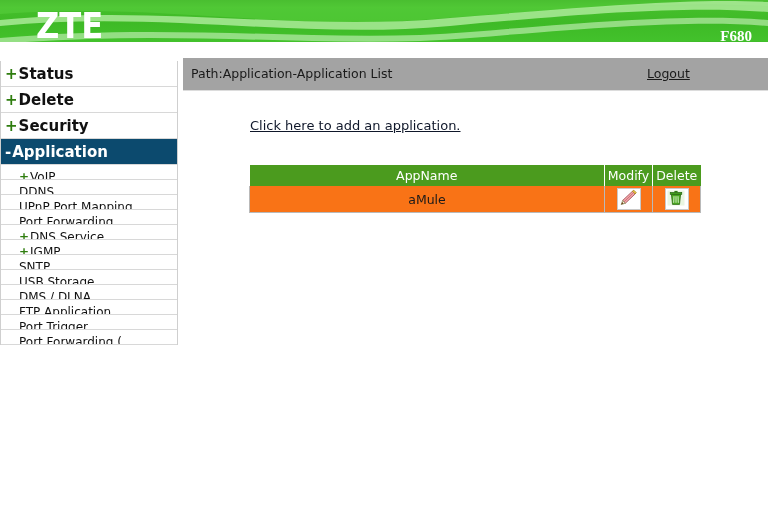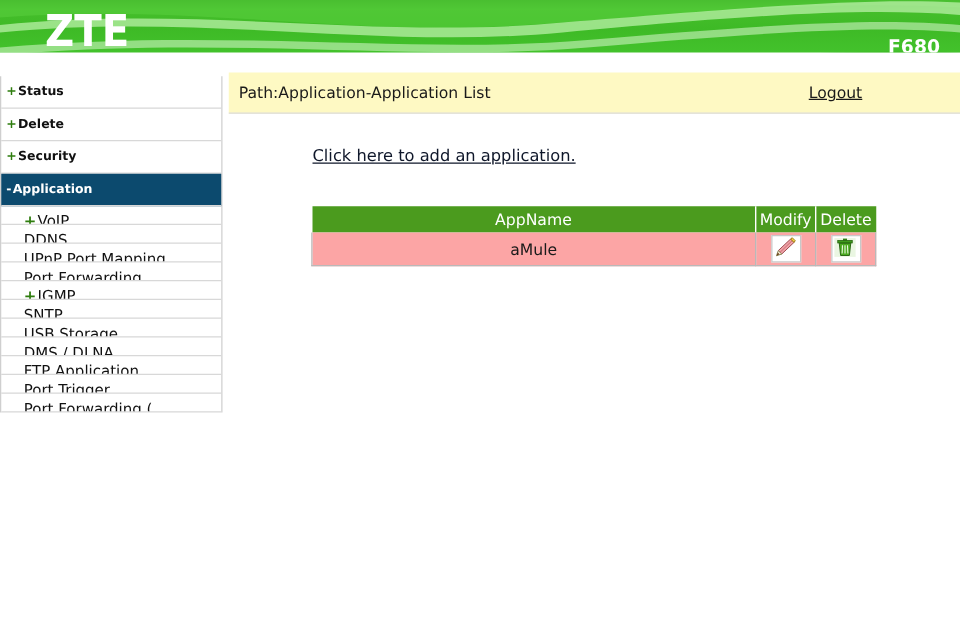--- a/index.html
+++ b/index.html
@@ -46,6 +46,7 @@
     font-size: 15px;
     font-weight: bold;
     color: #ffffff;
+    font-family: Liberation Serif, serif;
   }
 
   

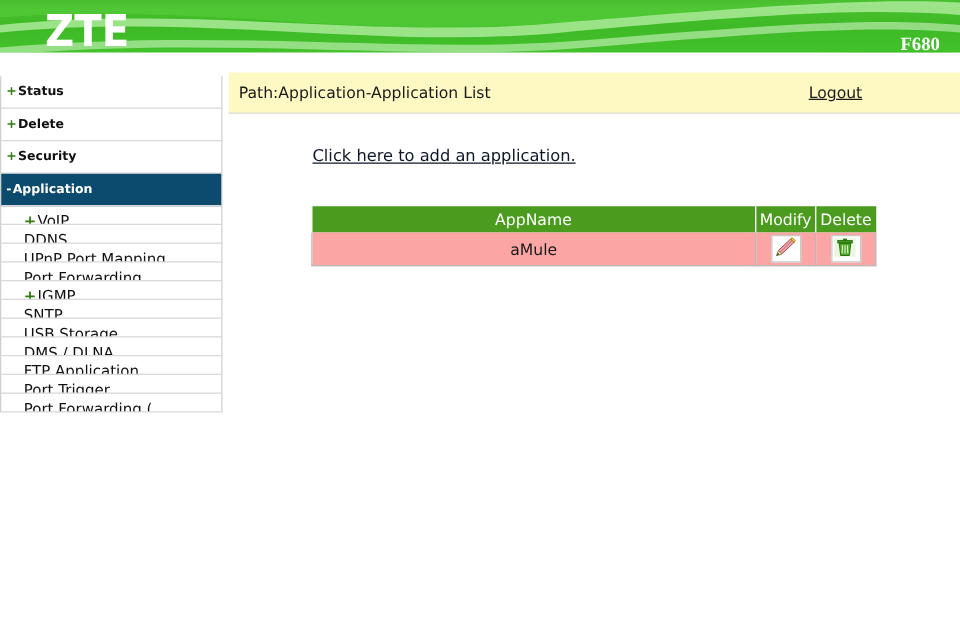--- a/index.html
+++ b/index.html
@@ -71,7 +71,7 @@
   }
   .nav-item.top {
     font-weight: bold;
-    font-size: 10px;
+    font-size: 15px;
     padding-left: 4px;
     height: 26px;
     line-height: 26px;

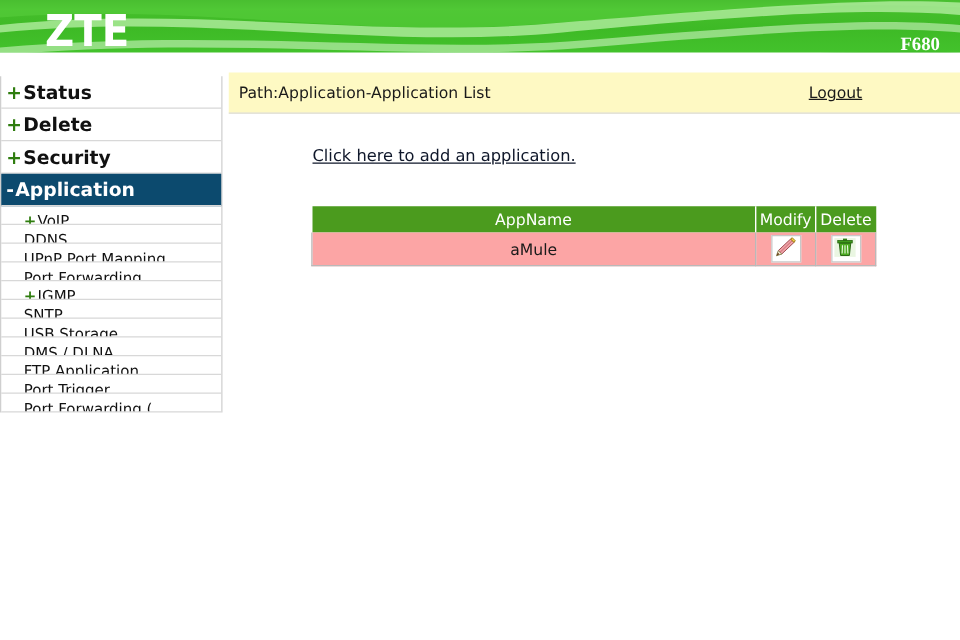--- a/index.html
+++ b/index.html
@@ -107,7 +107,7 @@
   #pathbar {
     position: relative;
     height: 32px;
-    background: #fef9c3;
+    background: #a3a3a3;
     border-bottom: 1px solid #dcdcdc;
   }
   #path-text {

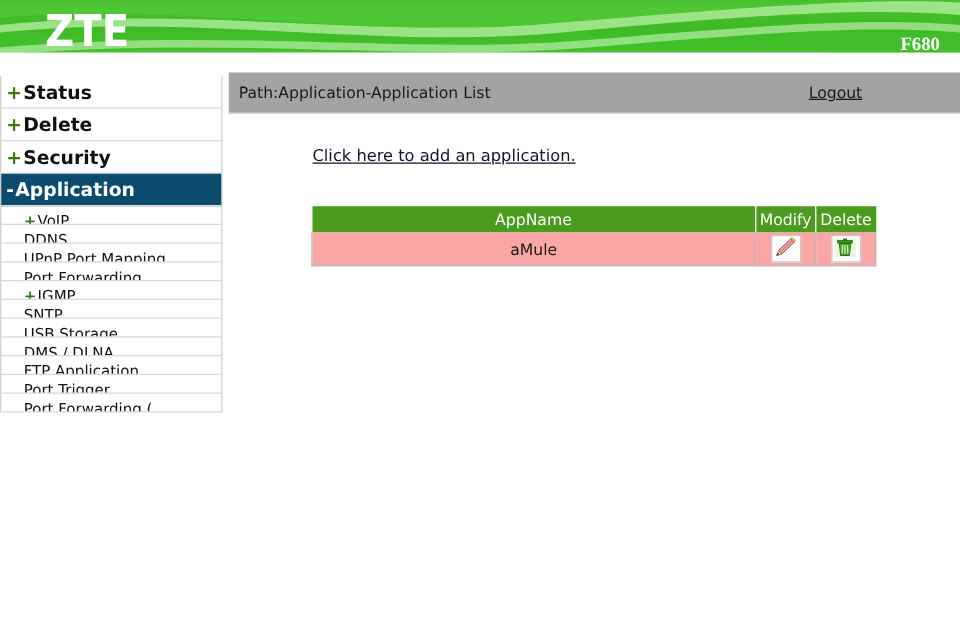--- a/index.html
+++ b/index.html
@@ -153,7 +153,7 @@
   }
   #app-table th.last { border-right: none; }
   #app-table td {
-    background: #fca5a5;
+    background: #f97316;
     height: 26px;
     text-align: center;
     font-size: 12.5px;

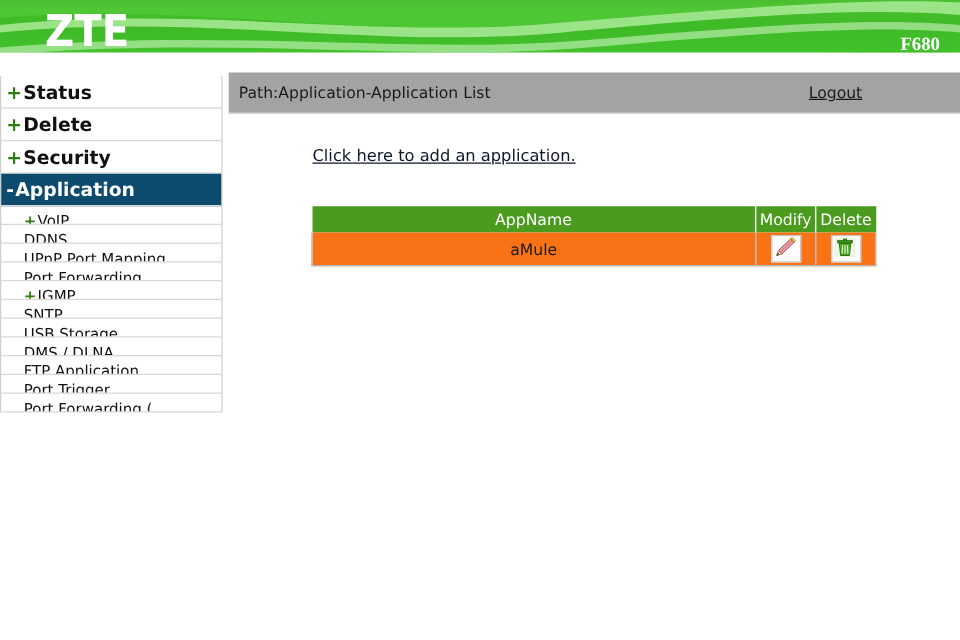--- a/index.html
+++ b/index.html
@@ -196,6 +196,7 @@
     <div class="nav-item sub"><span>DDNS</span></div>
     <div class="nav-item sub"><span>UPnP Port Mapping</span></div>
     <div class="nav-item sub"><span>Port Forwarding</span></div>
+    <div class="nav-item sub expandable"><span class="marker">+</span><span>DNS Service</span></div>
     <div class="nav-item sub expandable"><span class="marker">+</span><span>IGMP</span></div>
     <div class="nav-item sub"><span>SNTP</span></div>
     <div class="nav-item sub"><span>USB Storage</span></div>

